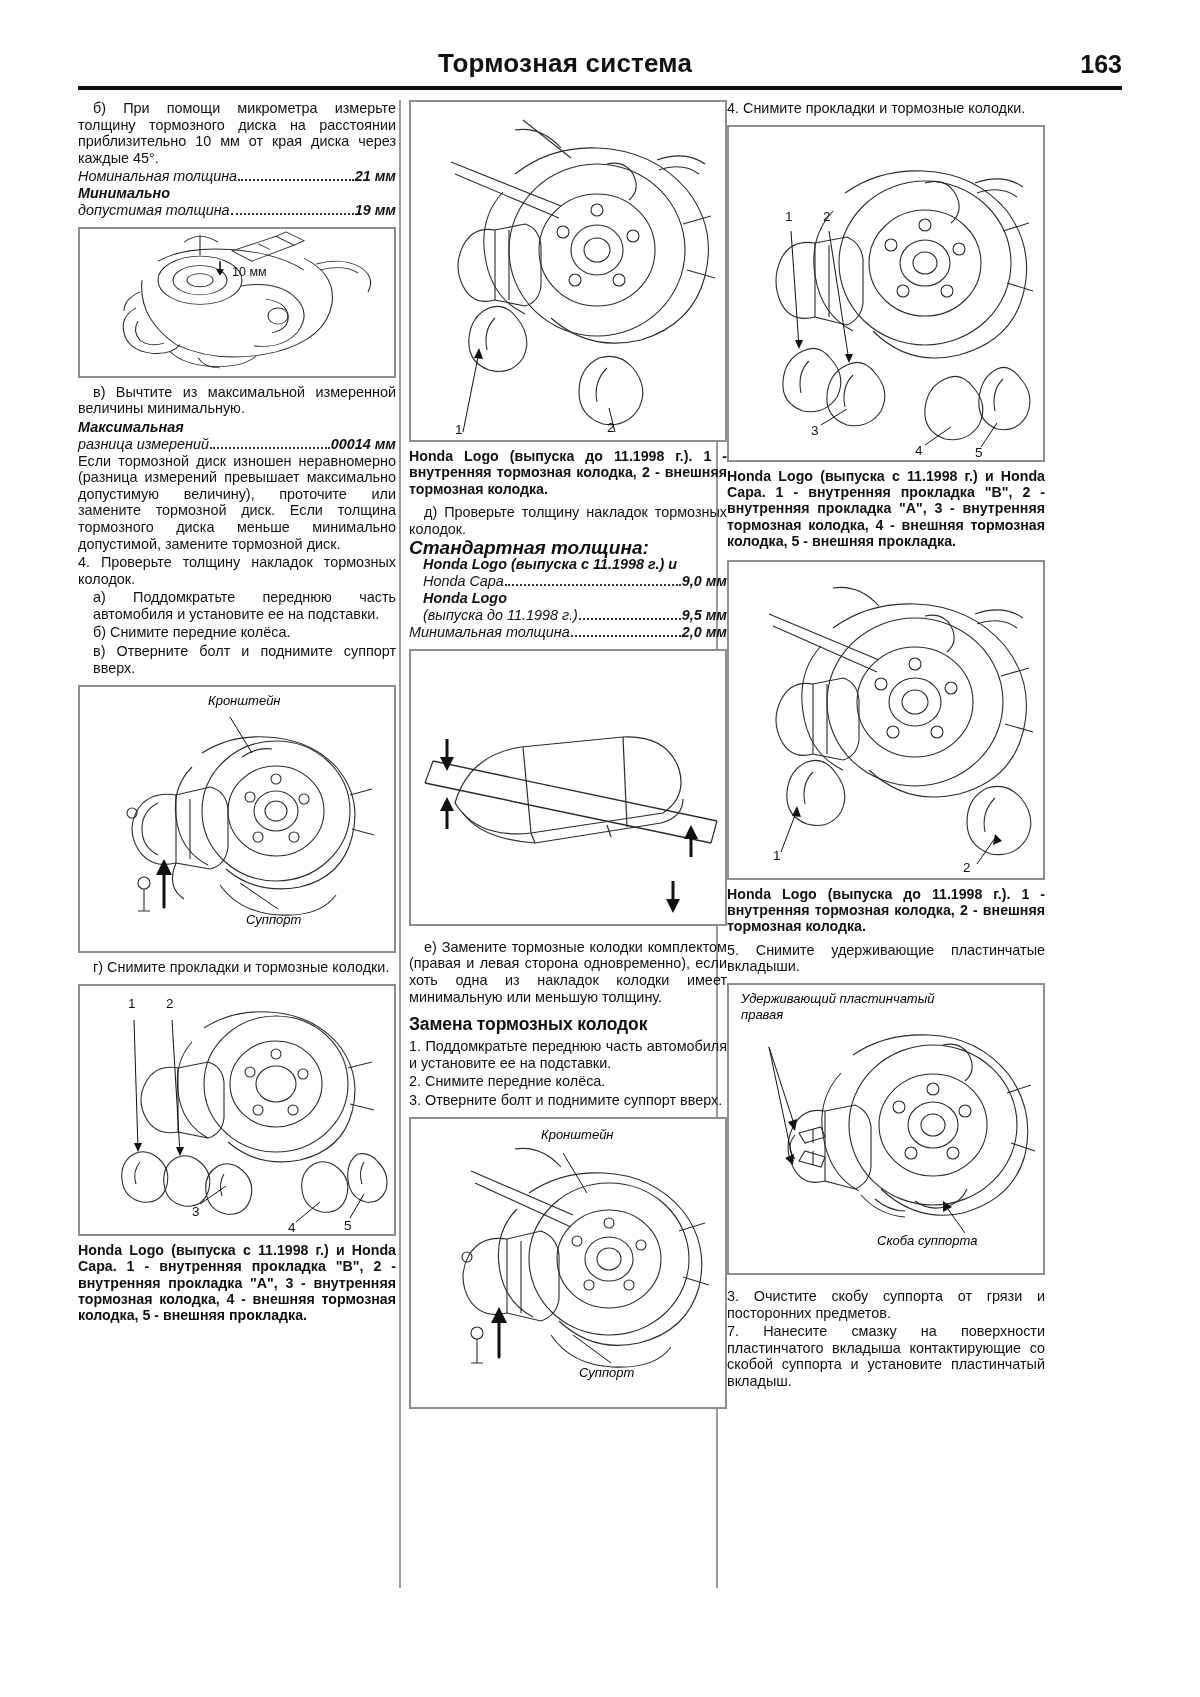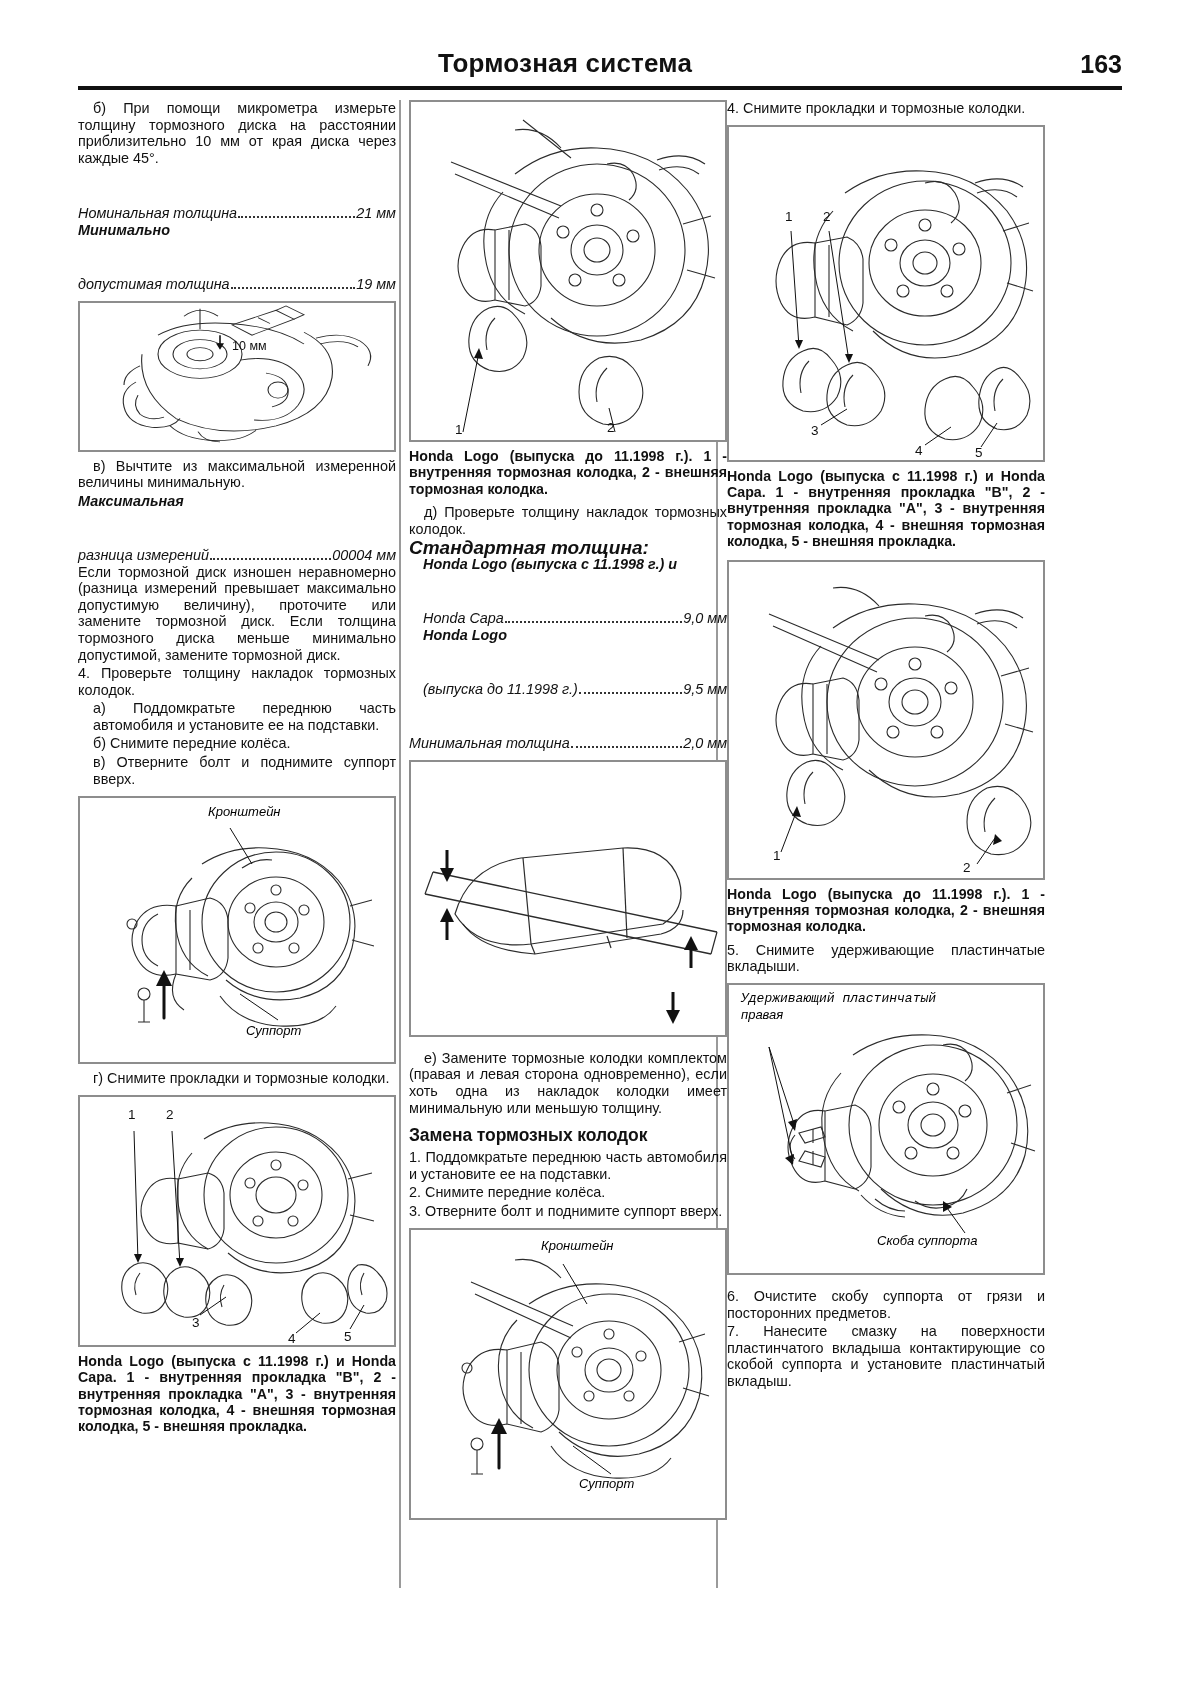--- a/index.html
+++ b/index.html
@@ -66,7 +66,7 @@
     flex: 1 1 auto; border-bottom: 2px dotted #333;
     margin: 0 1px 3px 1px; min-width: 6px; height: 1px;
   }
-  .spec .val { white-space: nowrap; font-weight: normal; font-style: italic; margin-top: 37px; }
+  .spec .val { white-space: nowrap; font-weight: bold; font-style: italic; }
   .spec.i { padding-left: 14px; }
   .sect-head {
     font-size: 17.5px; font-weight: bold; margin: 9px 0 3px 0;

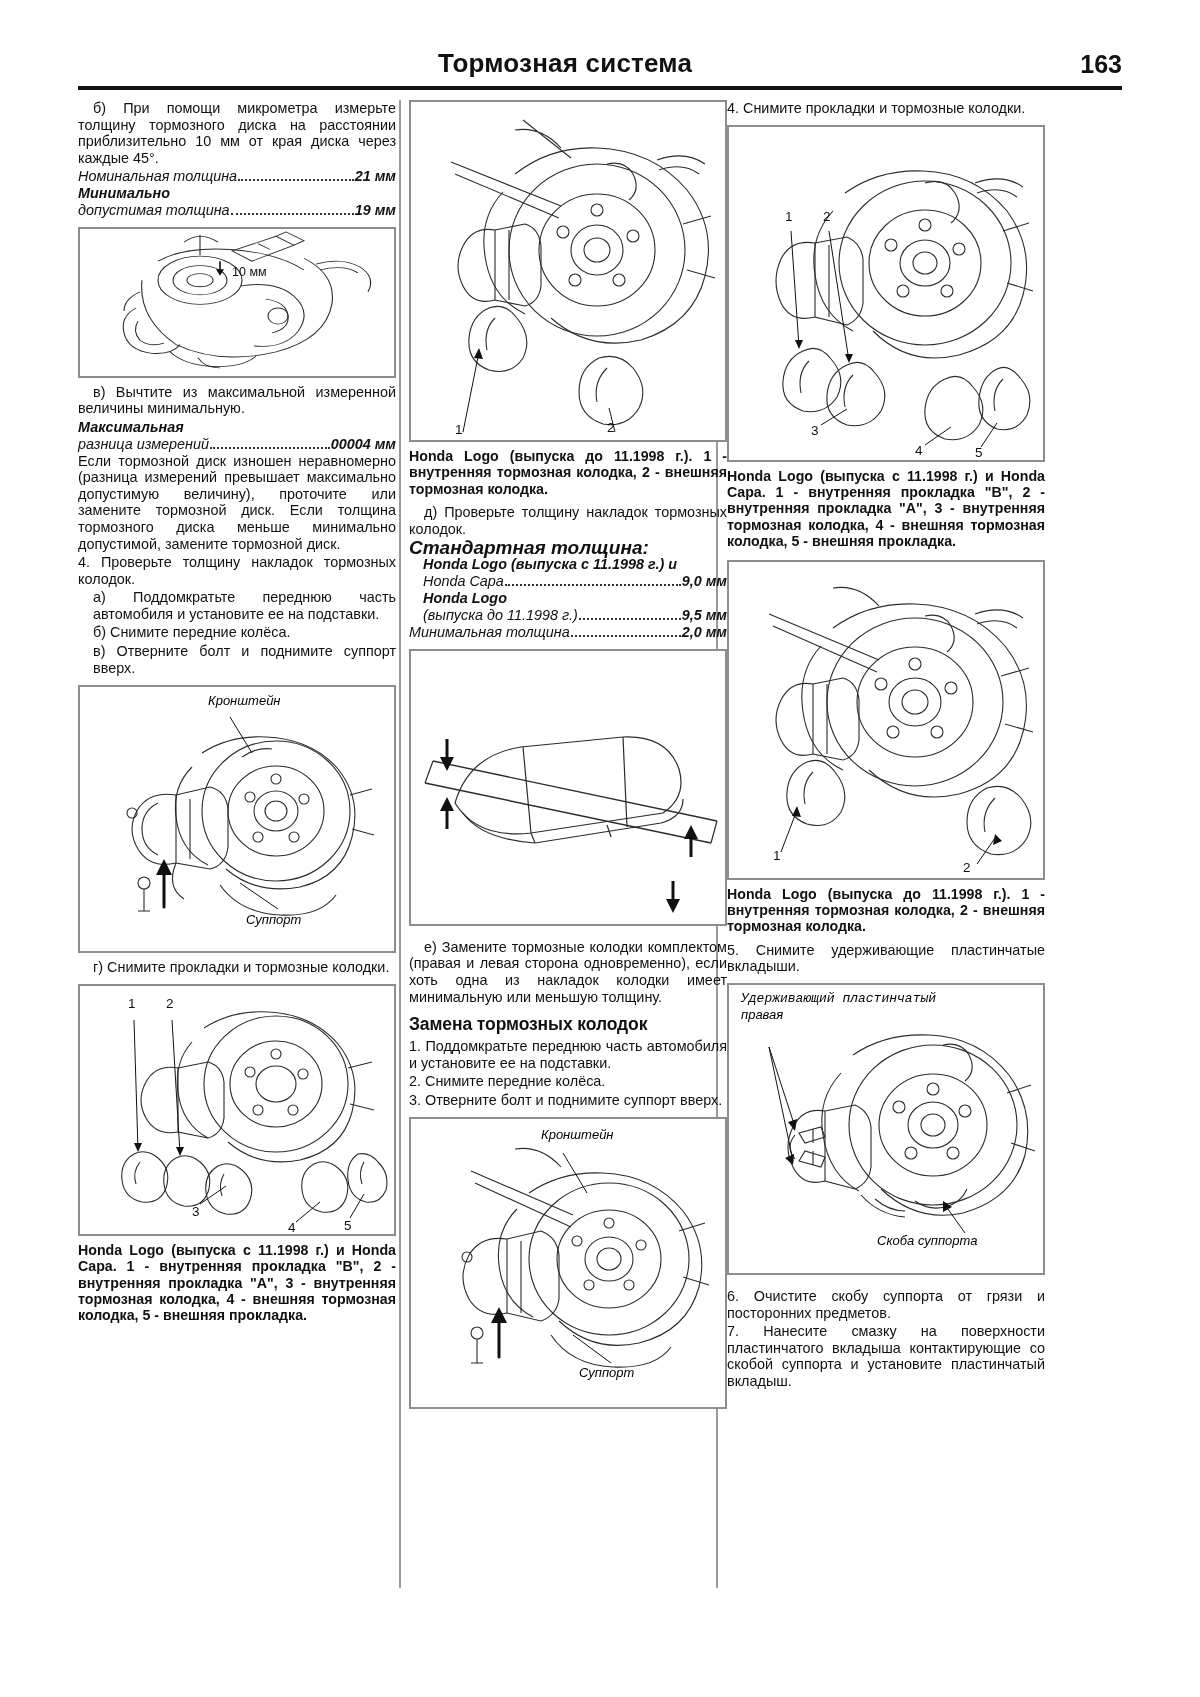--- a/index.html
+++ b/index.html
@@ -169,7 +169,7 @@
     <div class="spec">
       <span class="lbl">разница измерений</span>
       <span class="dots"></span>
-      <span class="val">00004 мм</span>
+      <span class="val">00014 мм</span>
     </div>
 
     <p class="p">Если тормозной диск изношен неравномерно (разница измерений превышает максимально допустимую величину), проточите или замените тормозной диск. Если толщина тормозного диска меньше минимально допустимой, замените тормозной диск.</p>

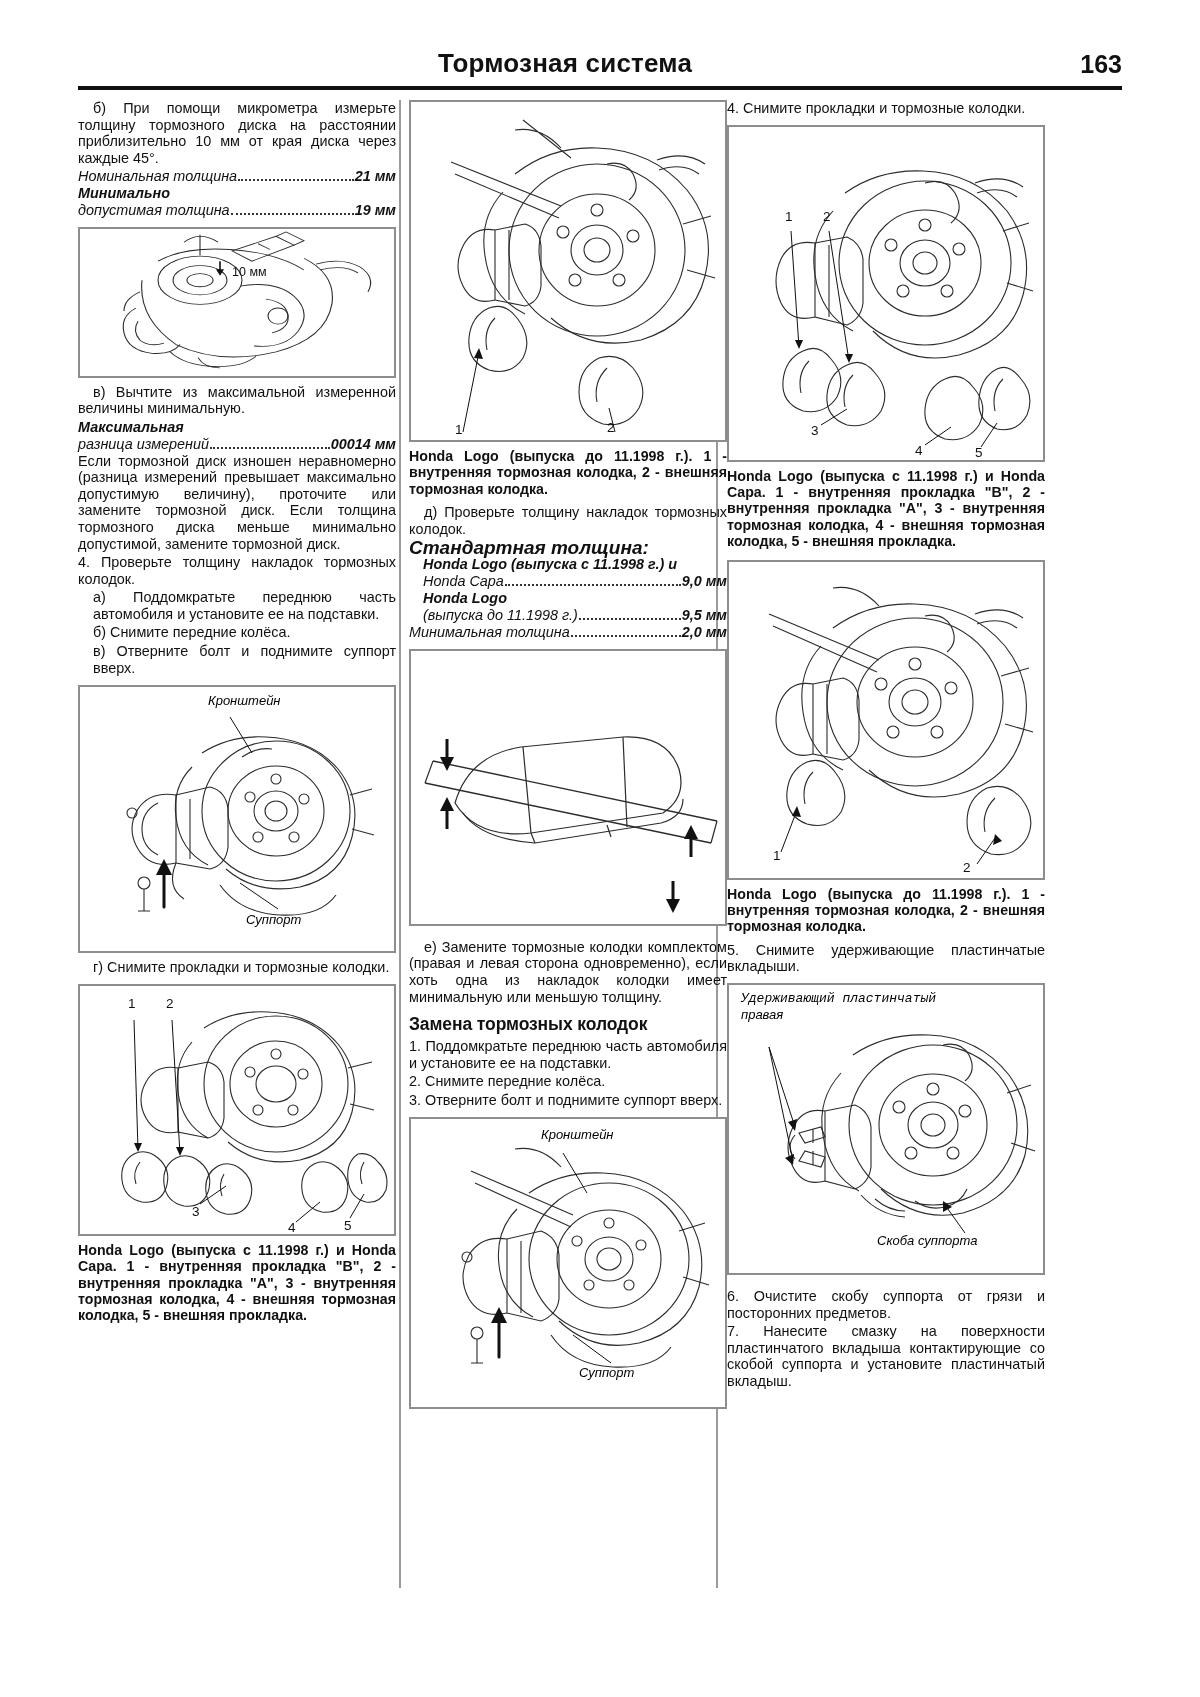--- a/index.html
+++ b/index.html
@@ -583,7 +583,7 @@
           <path d="M214 216 l0 11 9 -5 z"></path>
         </g>
       </svg>
-      <div class="fig-label" style="left:12px;top:6px;font-family:Liberation Mono, monospace;">Удерживающий пластинчатый</div>
+      <div class="fig-label" style="left:12px;top:6px;">Удерживающий пластинчатый</div>
       <div class="fig-label" style="left:12px;top:22px;">правая</div>
       <div class="fig-label" style="left:148px;top:248px;">Скоба суппорта</div>
     </div>

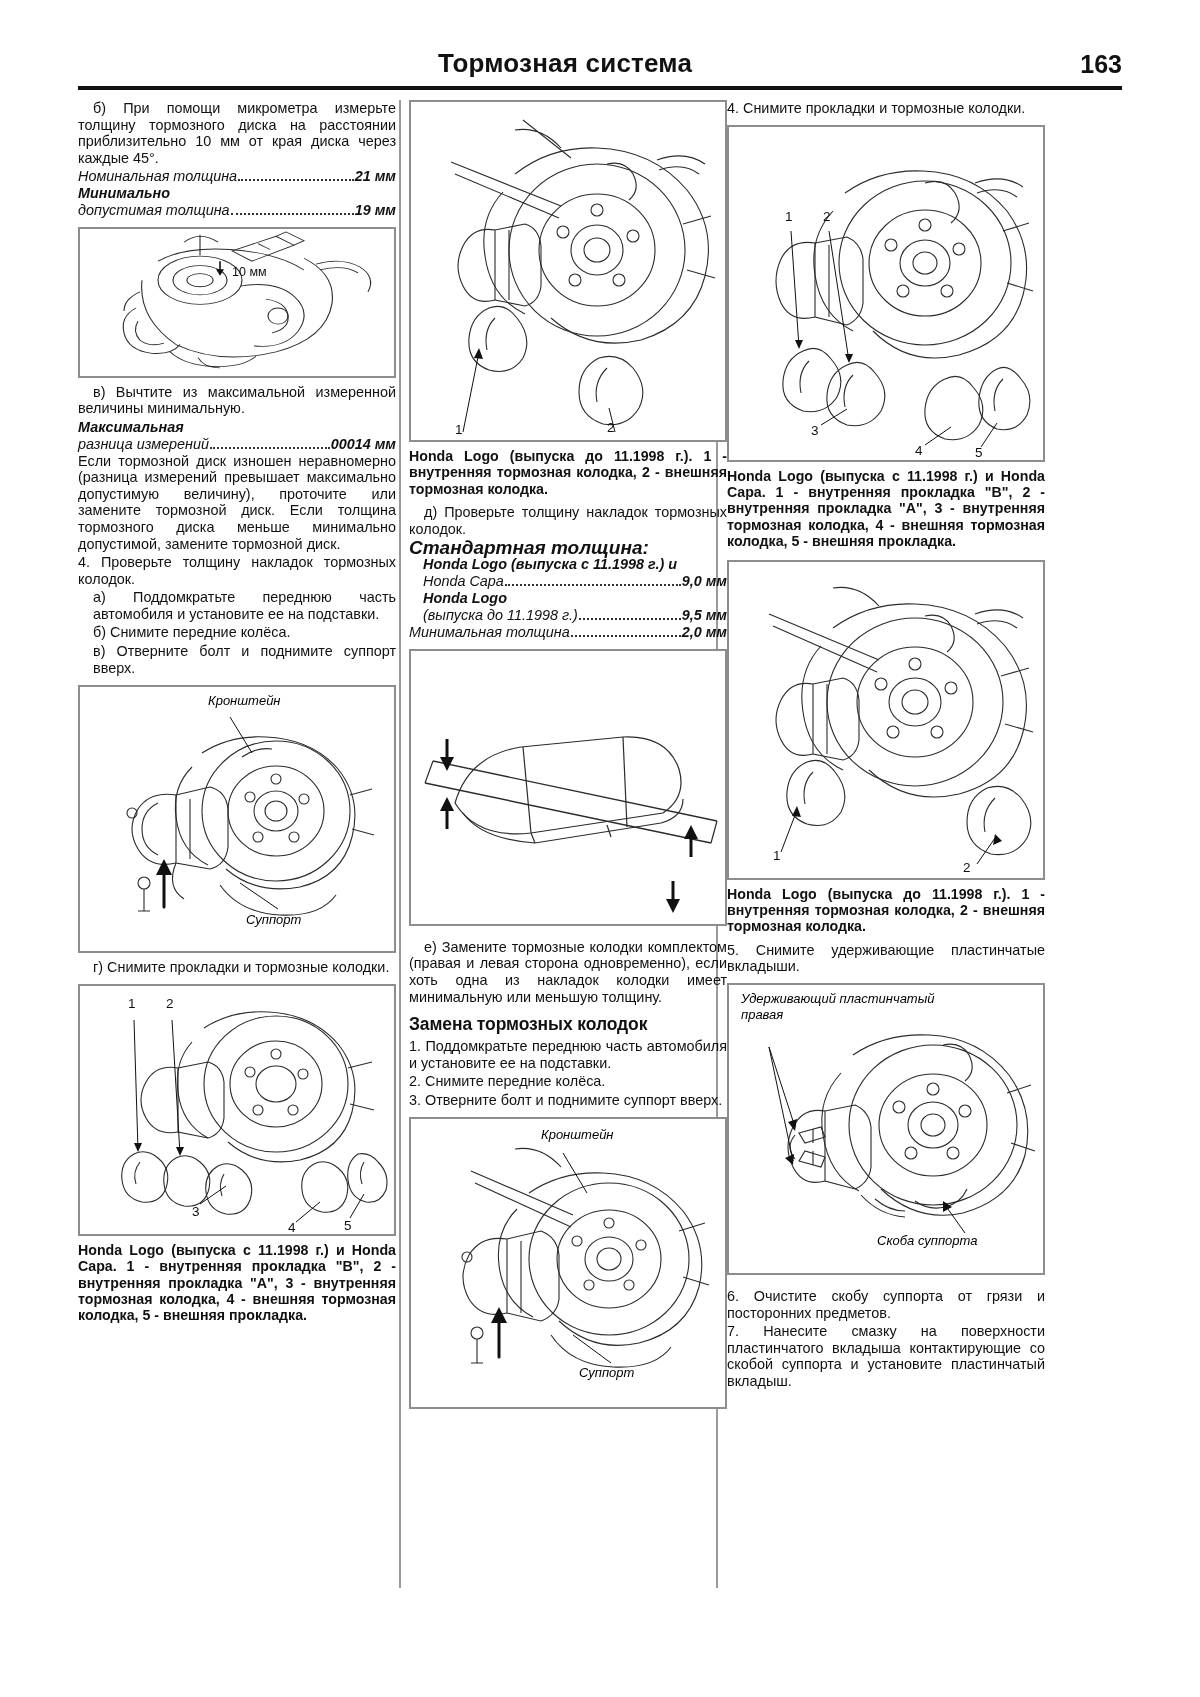--- a/index.html
+++ b/index.html
@@ -589,7 +589,7 @@
     </div>
 
     <div class="gap-s"></div>
-    <p class="p">6. Очистите скобу суппорта от грязи и посторонних предметов.</p>
+    <p class="p">3. Очистите скобу суппорта от грязи и посторонних предметов.</p>
     <p class="p">7. Нанесите смазку на поверхности пластинчатого вкладыша контактирующие со скобой суппорта и установите пластинчатый вкладыш.</p>
   </div>
 

